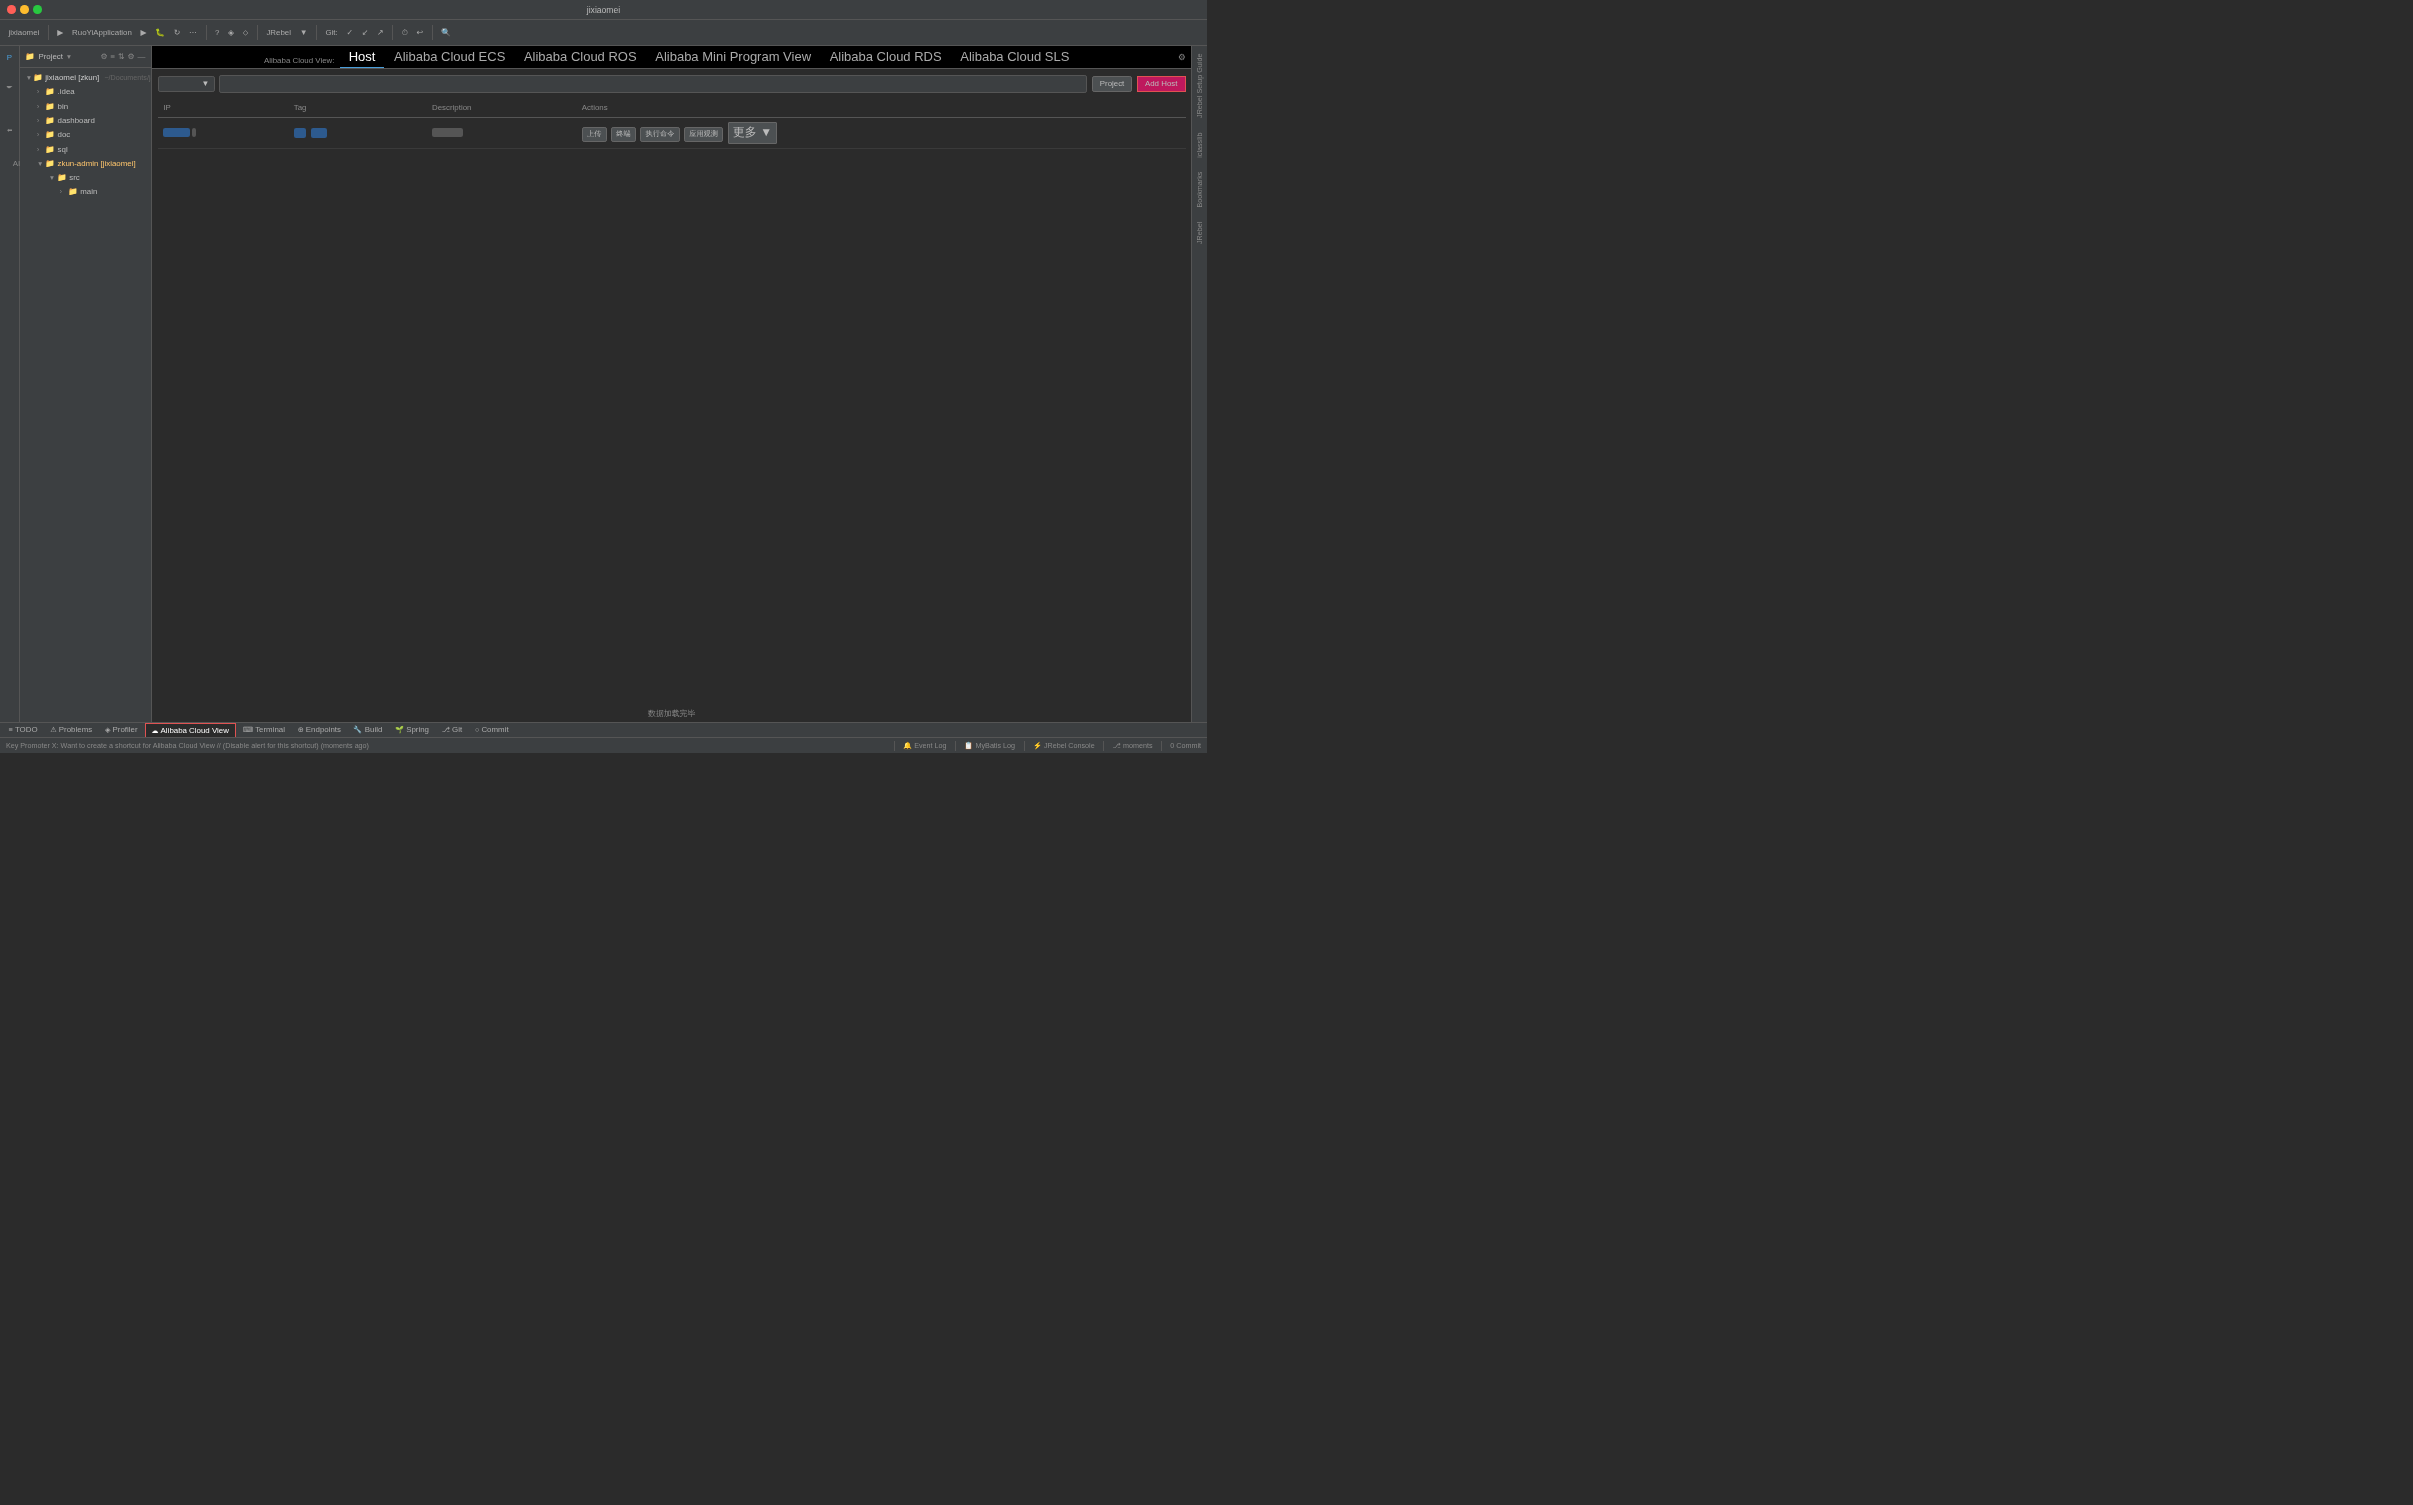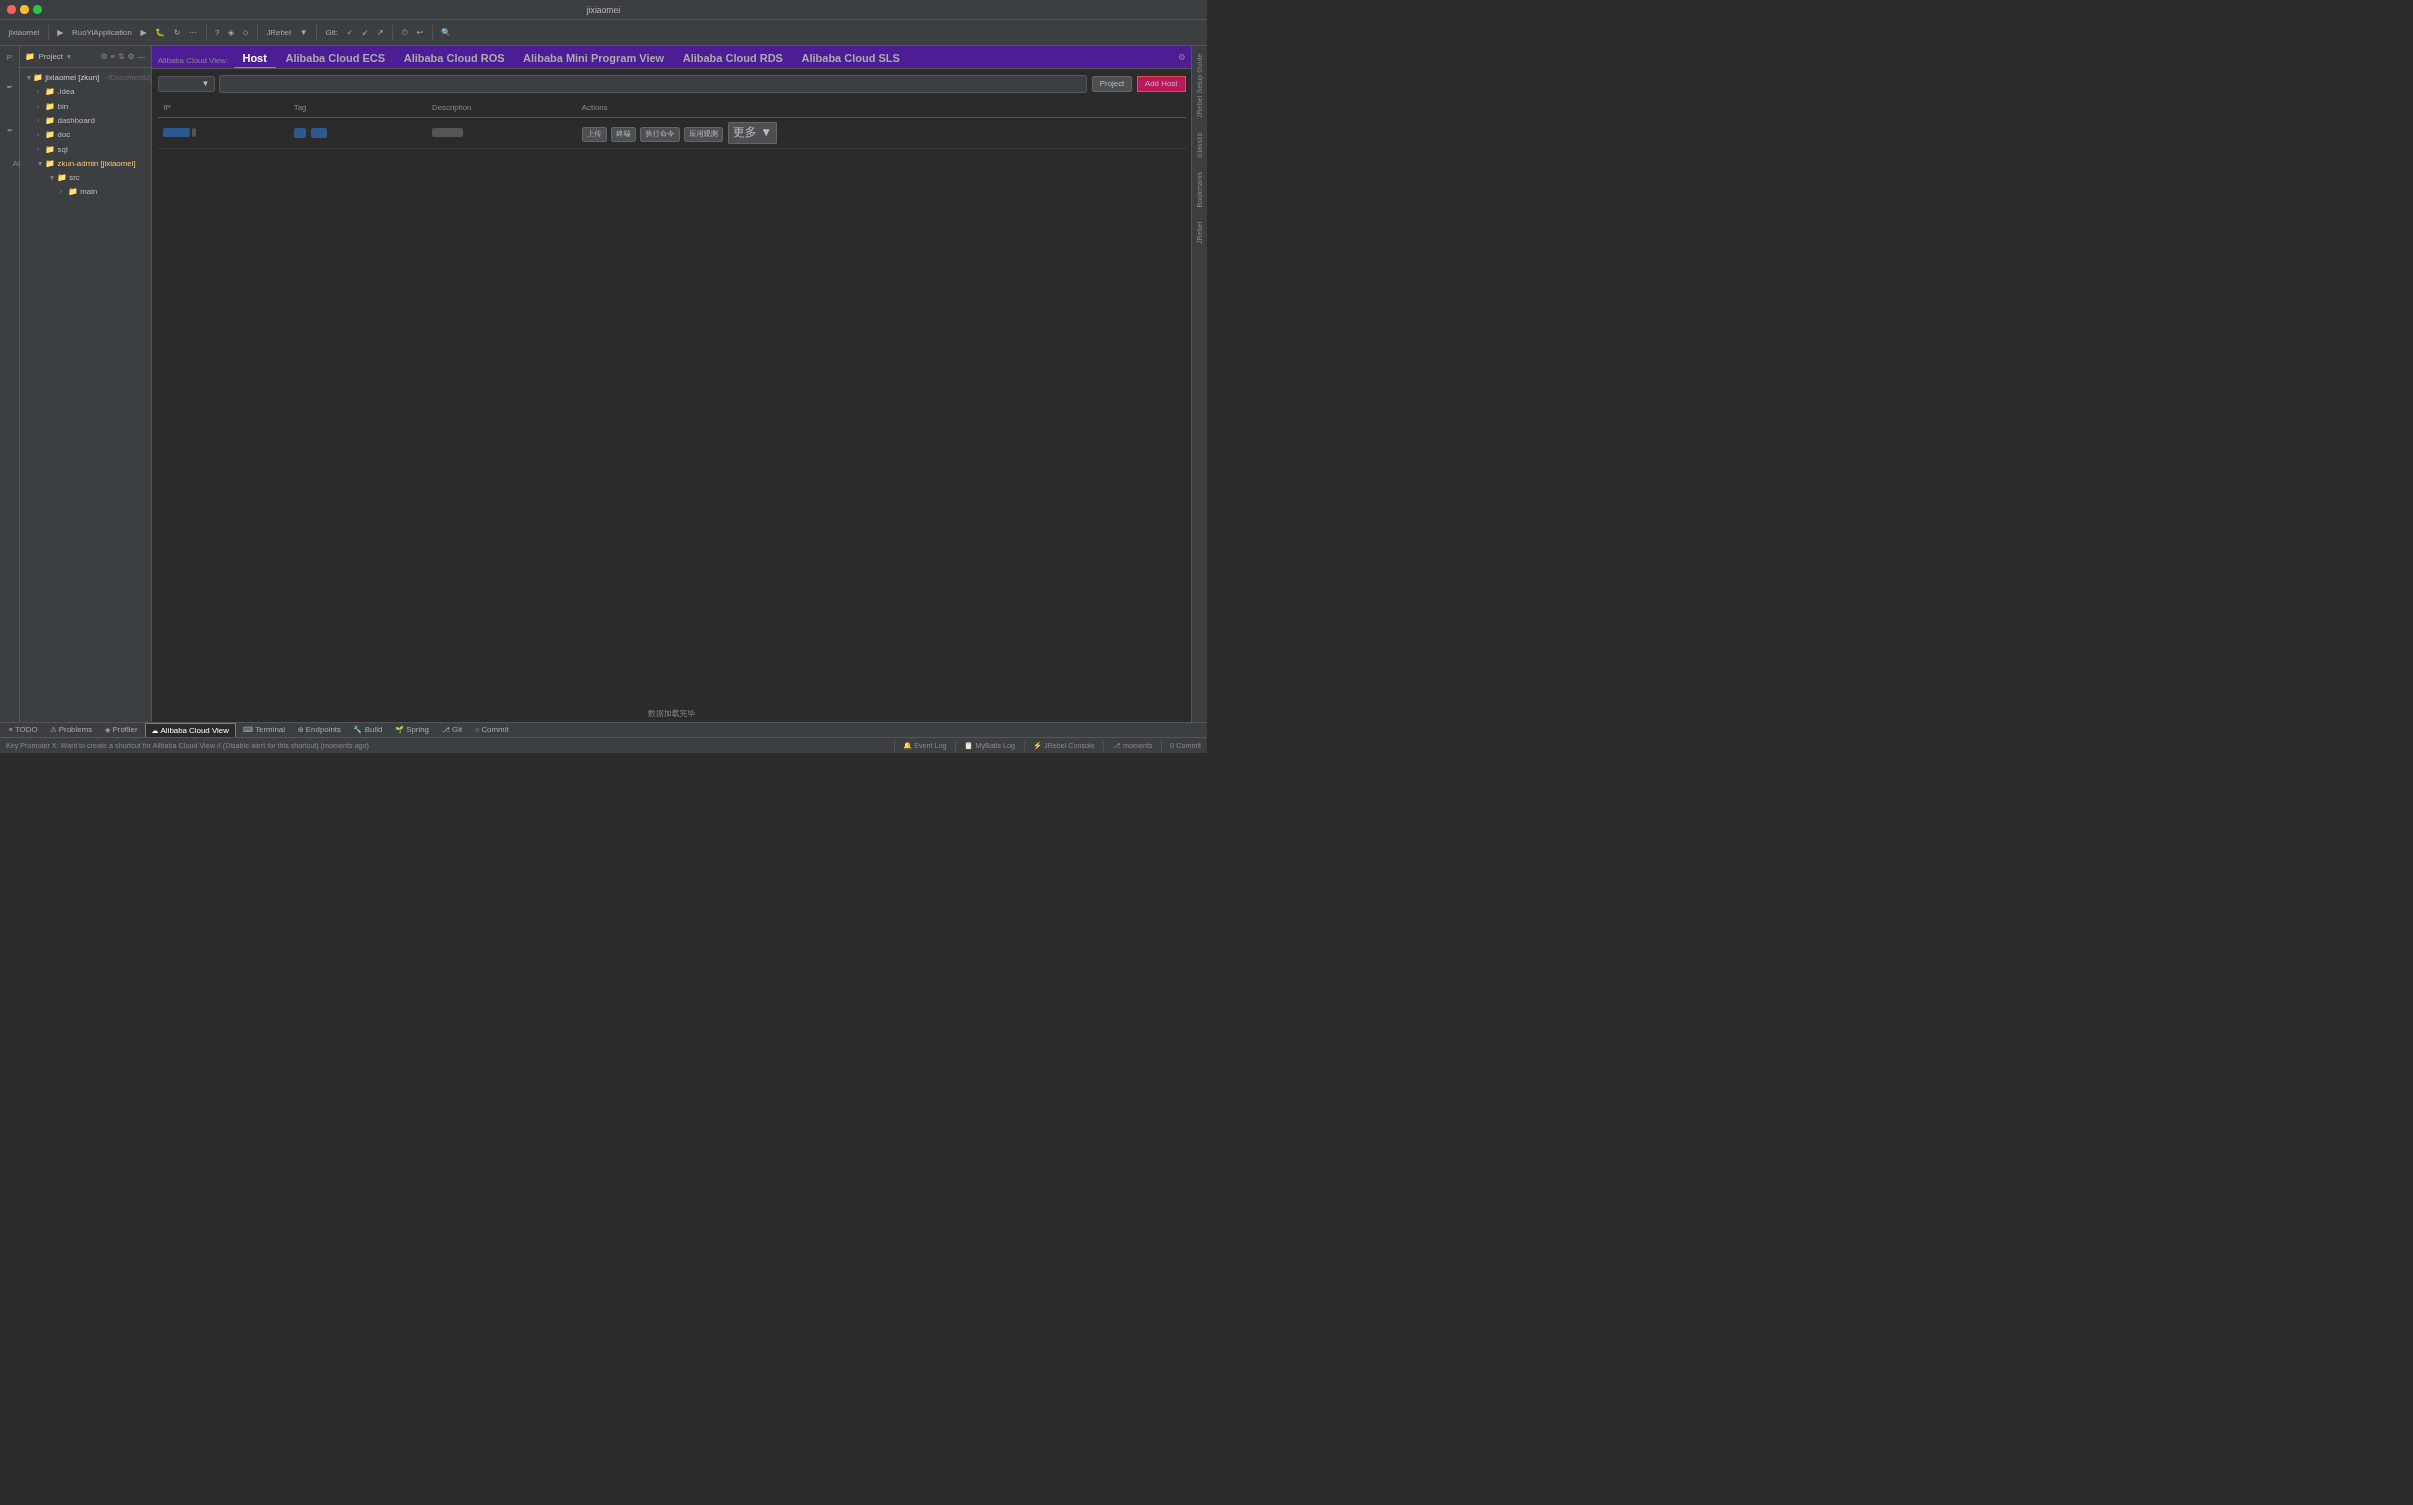--- a/index.html
+++ b/index.html
@@ -156,12 +156,13 @@
     }
     .cloud-tabs-bar {
       height: 23px;
-      background: #4c1d95;
+      background: #000000;
       border-bottom: 0.7px solid #555;
       display: flex;
       align-items: flex-end;
       padding: 0 5.7px;
       position: relative;
+      justify-content: center;
     }
     .cloud-tab {
       padding: 2.9px 8.6px;

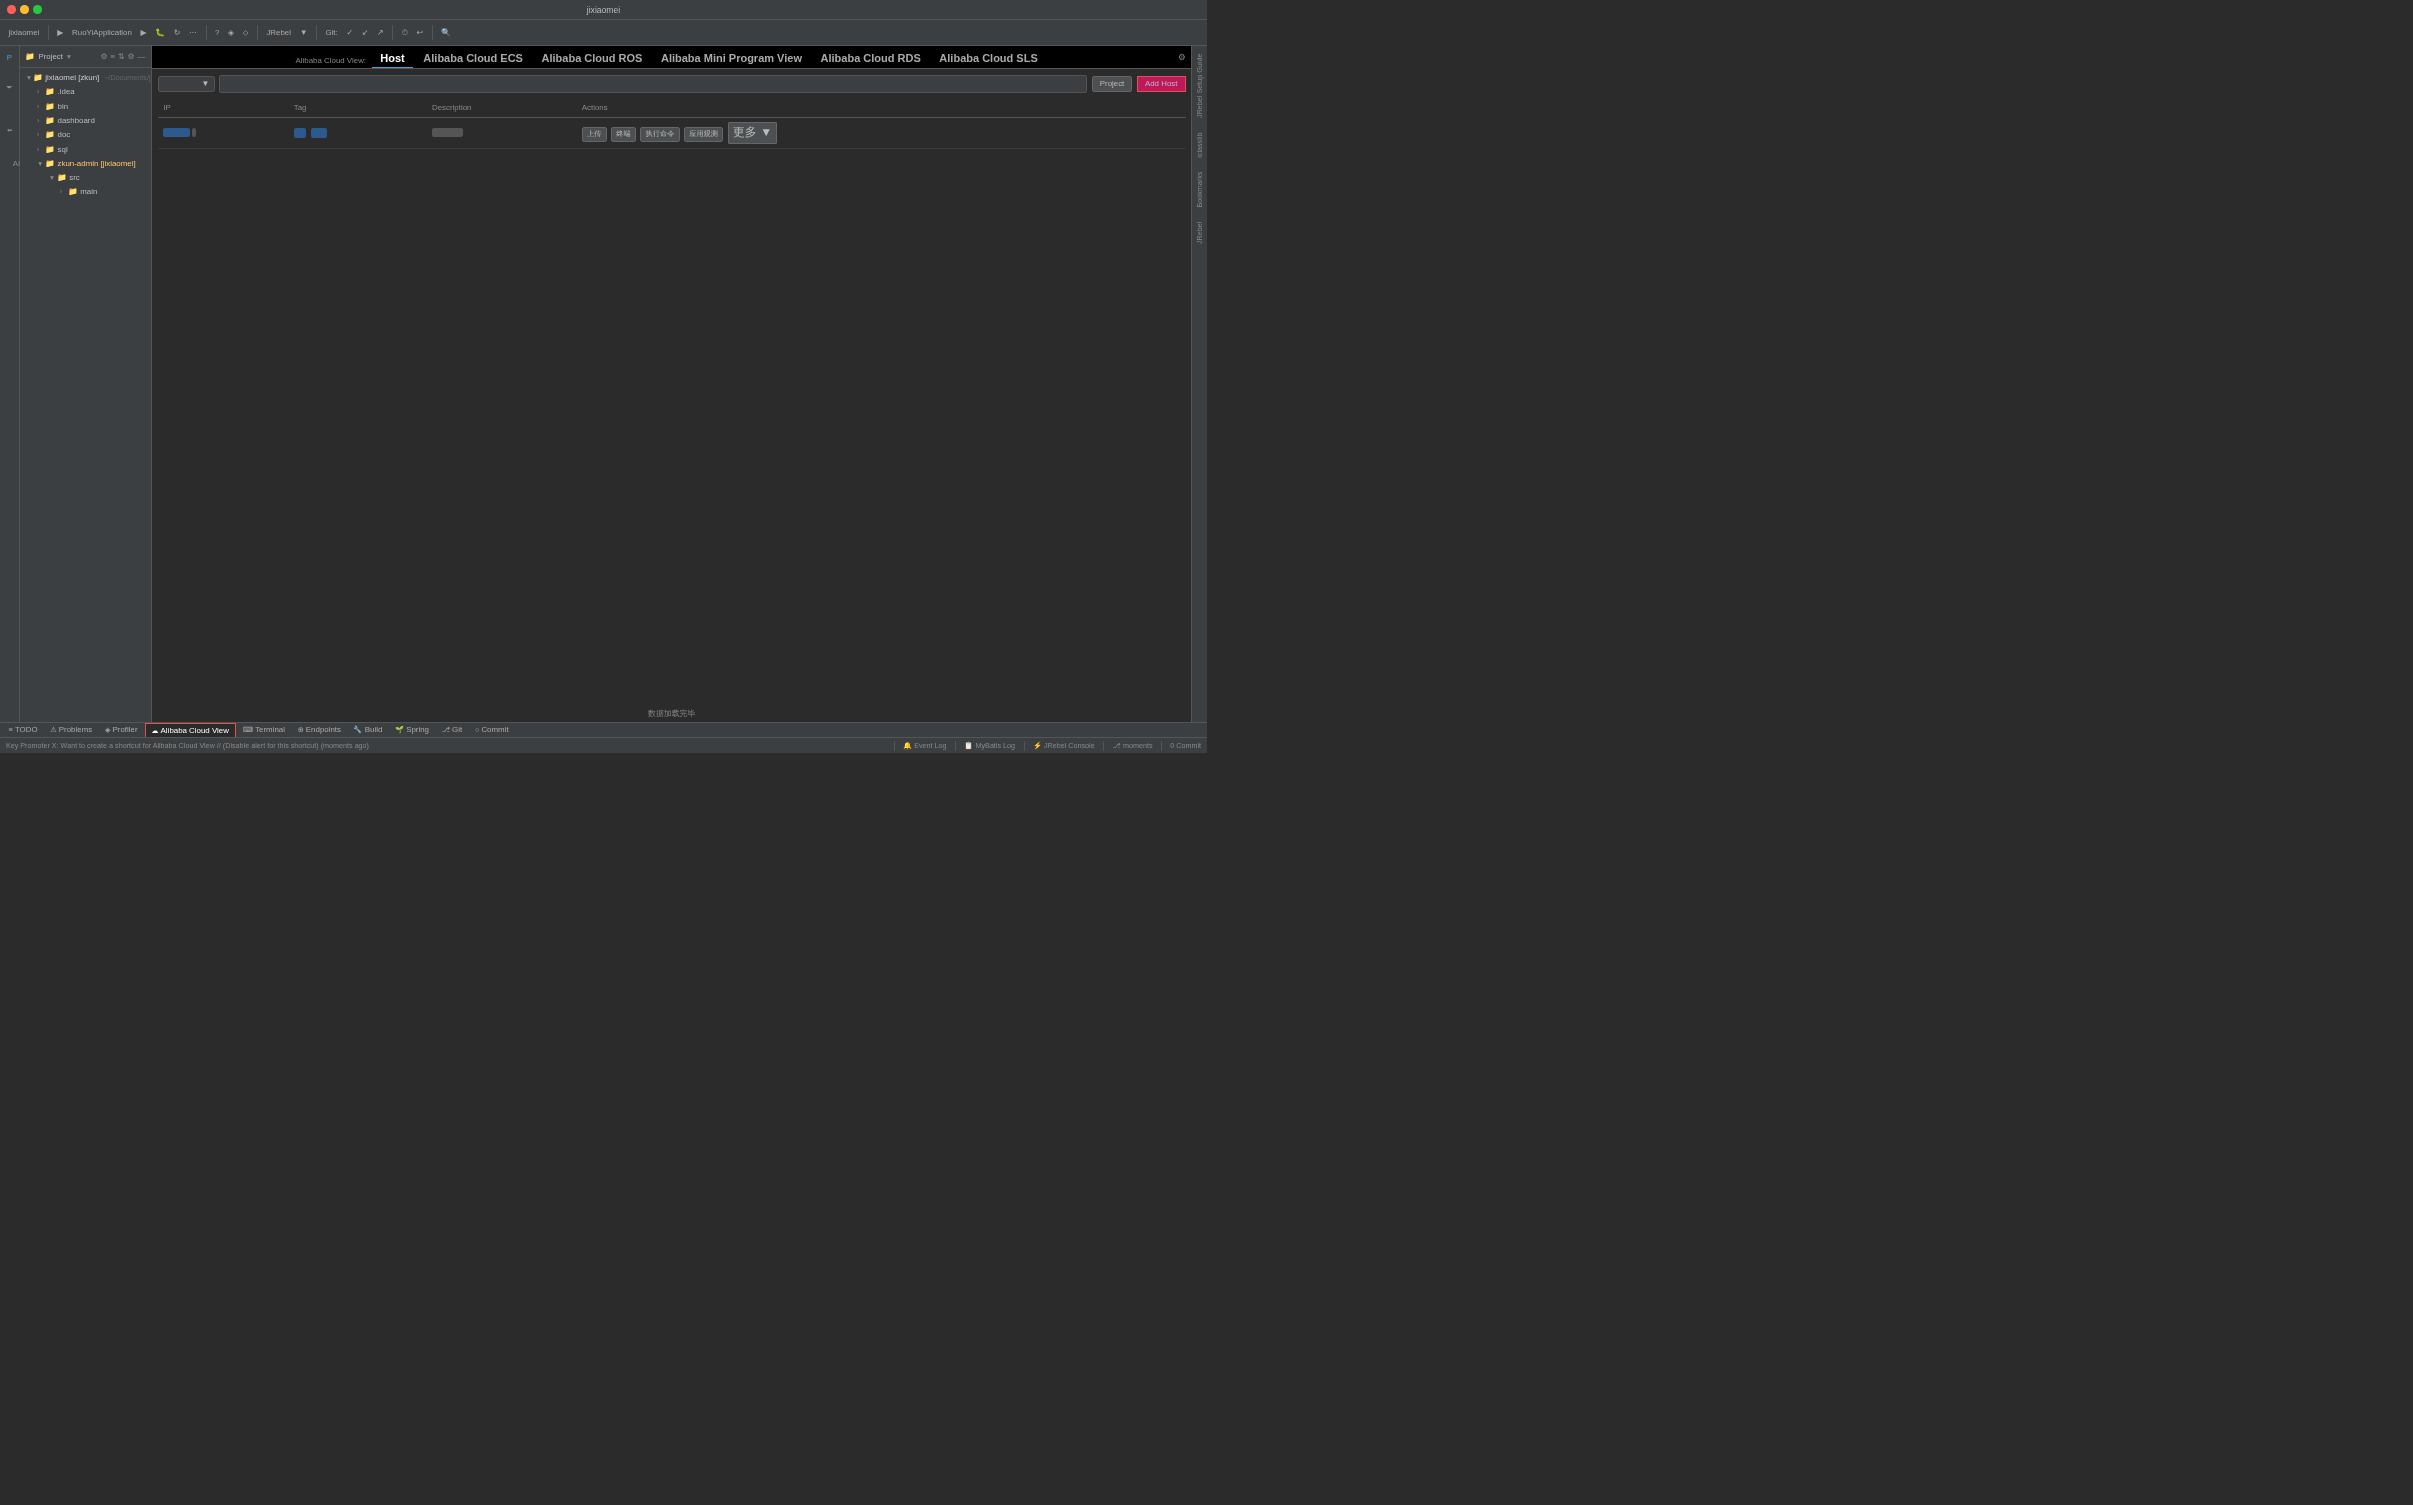--- a/index.html
+++ b/index.html
@@ -166,12 +166,11 @@
     }
     .cloud-tab {
       padding: 2.9px 8.6px;
-      font-size: 11px;
+      font-size: 13px;
       color: #aaa;
       cursor: pointer;
       border-bottom: 1.4px solid transparent;
       margin-right: 1.4px;
-      font-weight: bold;
     }
     .cloud-tab.active {
       color: #fff;

